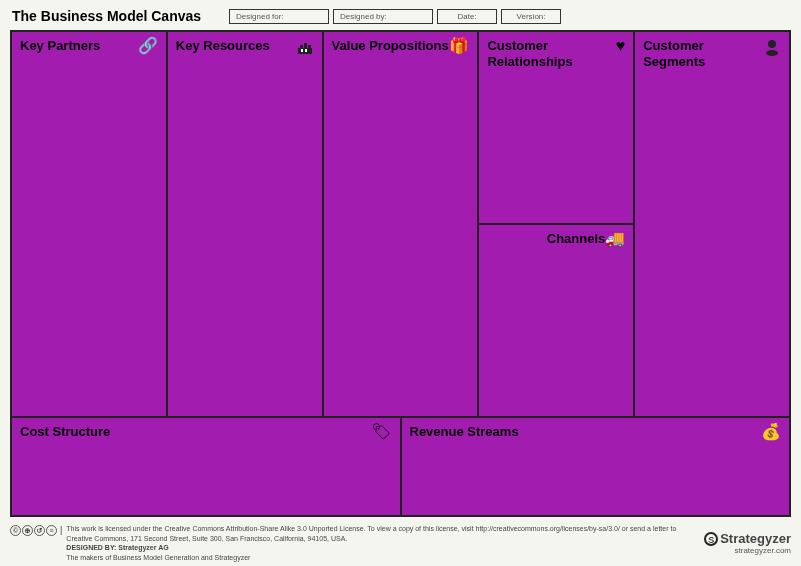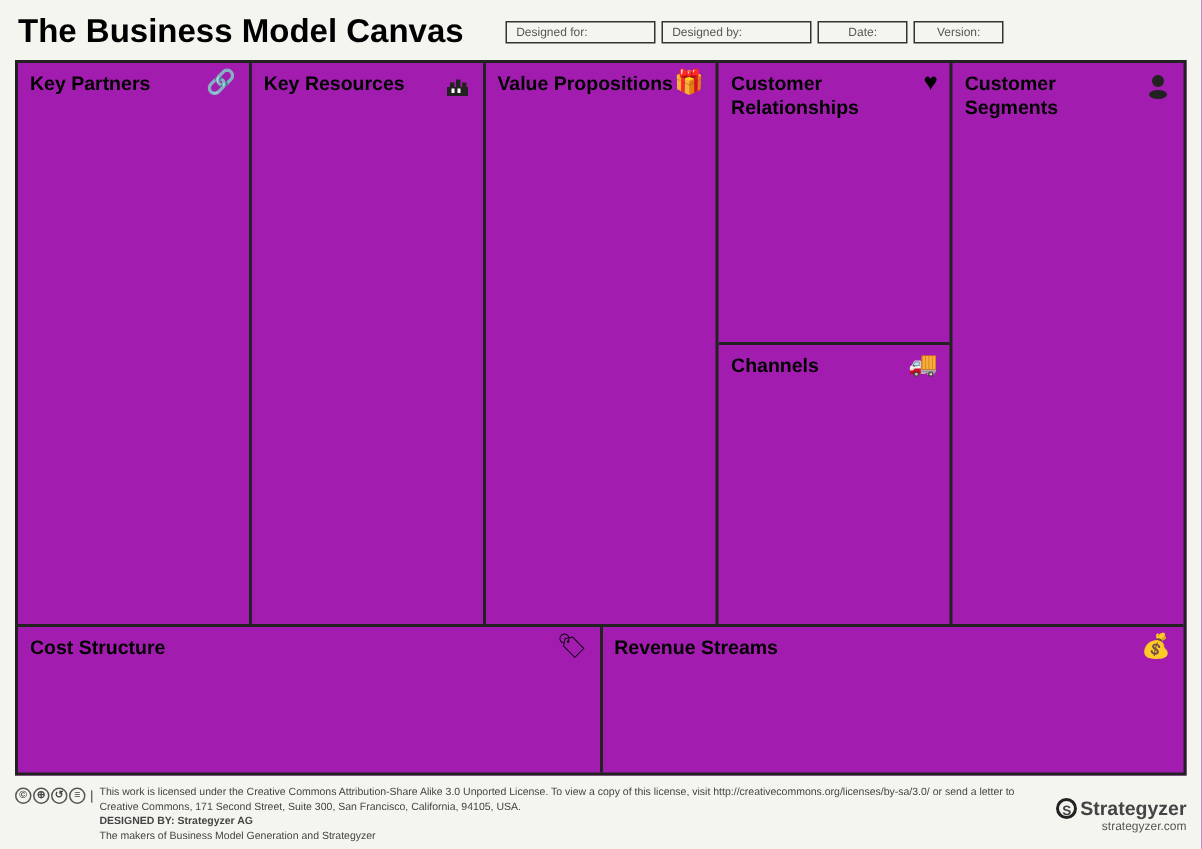--- a/index.html
+++ b/index.html
@@ -21,7 +21,7 @@
     }
 
     .main-title {
-      font-size: 22px;
+      font-size: 14px;
       font-weight: bold;
       flex: 0 0 auto;
       margin-right: 20px;

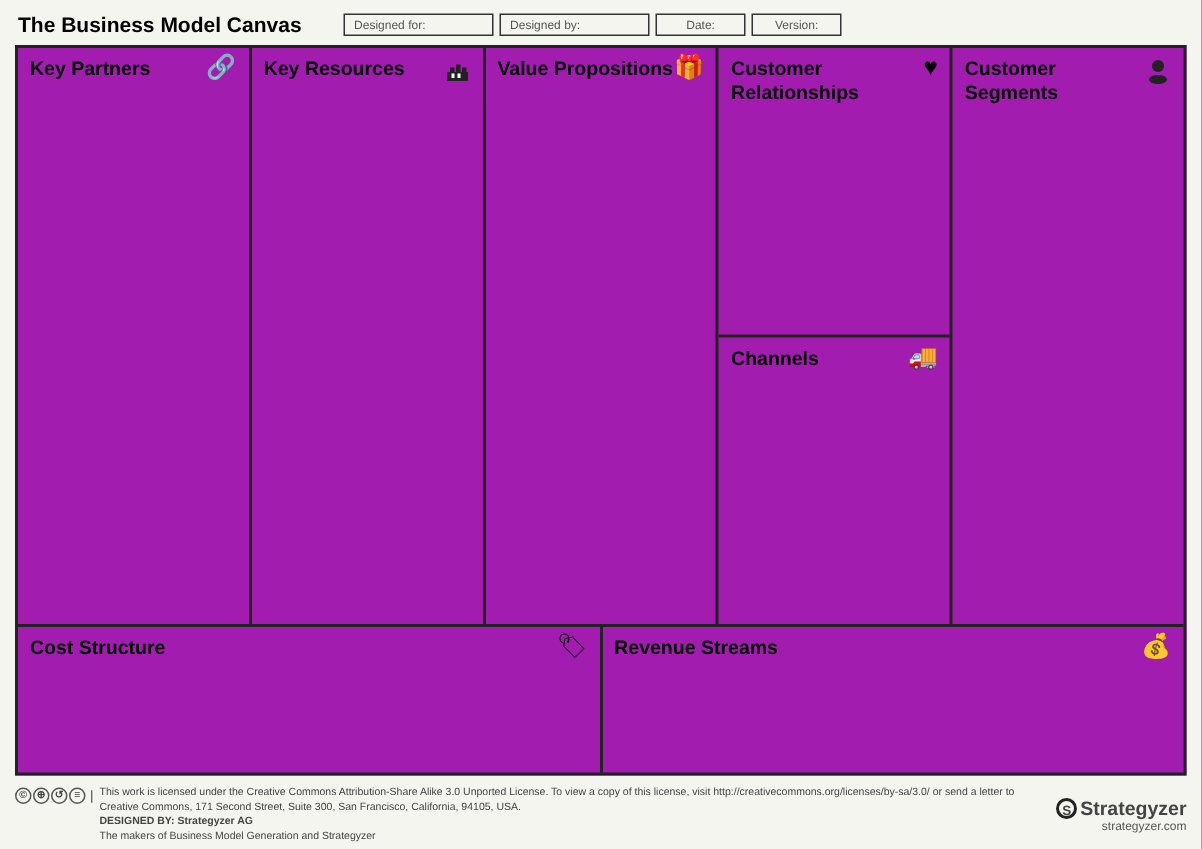--- a/index.html
+++ b/index.html
@@ -100,6 +100,7 @@
       border-right: 2px solid #222;
       display: flex;
       flex-direction: column;
+      align-items: flex-end;
     }
 
     .col-relationships {

